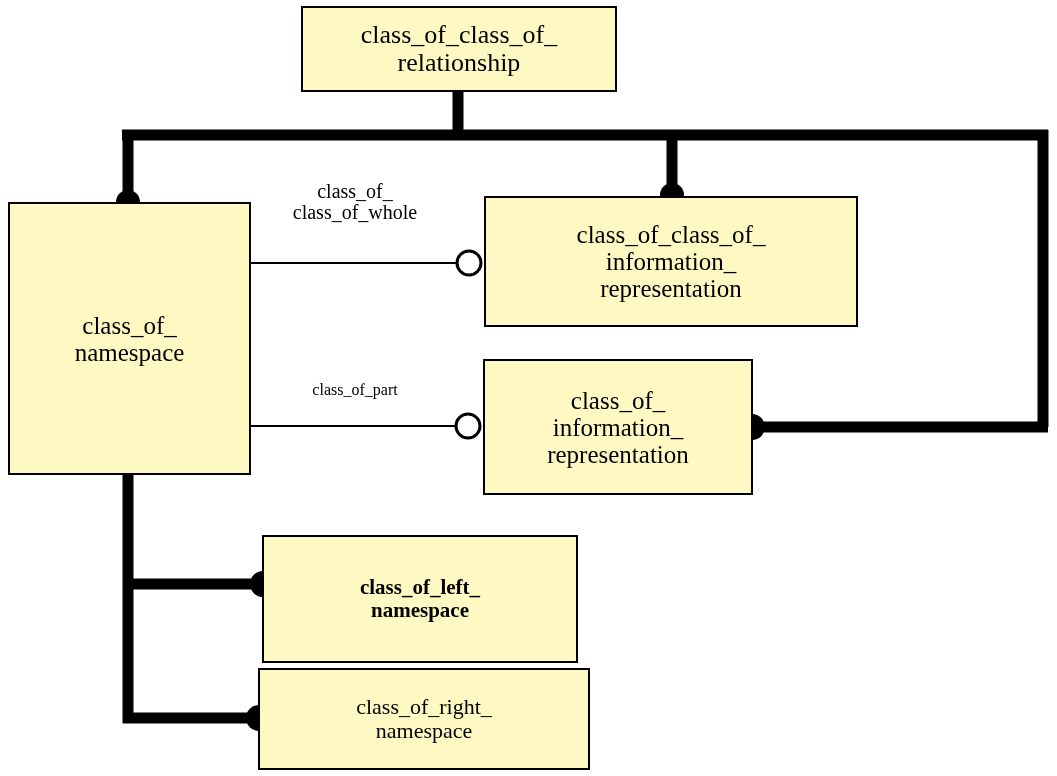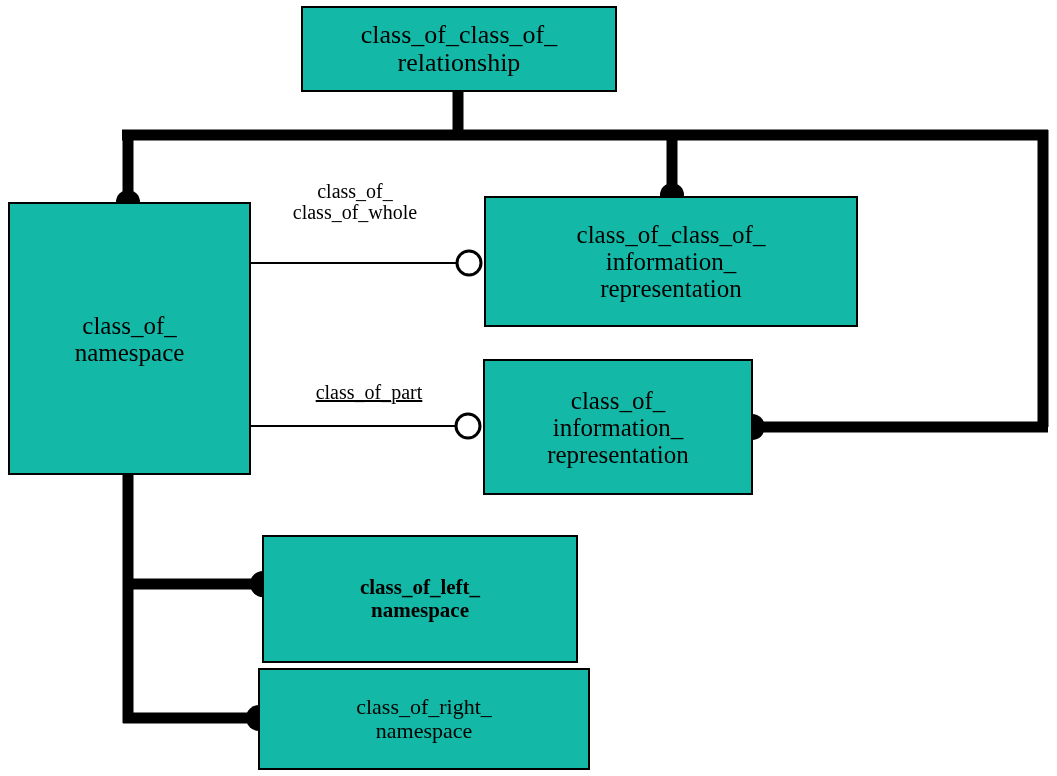--- a/index.html
+++ b/index.html
@@ -29,7 +29,7 @@
     position: absolute;
     box-sizing: border-box;
     border: 2px solid #000000;
-    background: #14b8a6;
+    background: #fef9c3;
     display: flex;
     align-items: center;
     justify-content: center;

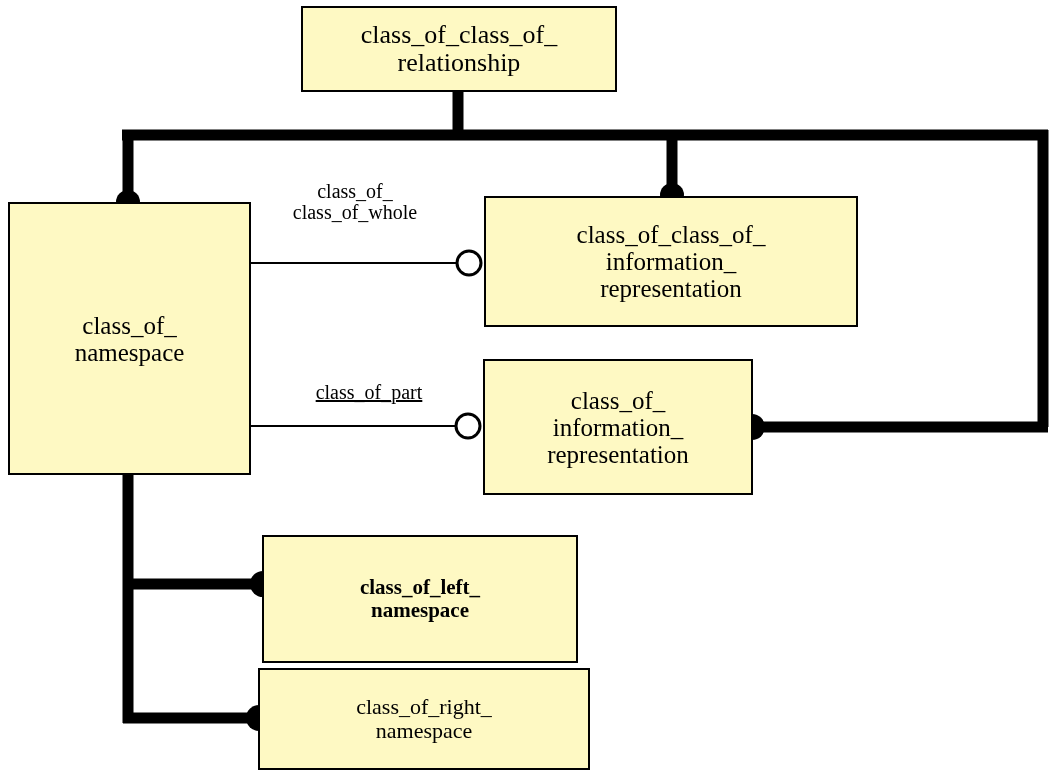--- a/index.html
+++ b/index.html
@@ -135,7 +135,7 @@
   <div class="rel-label" style="left:255px; top:181px; width:200px; font-size:20px;">class_of_
 class_of_whole</div>
 
-  <div class="rel-label" style="left:269px; top:382px; width:200px; font-size:20px;text-decoration:underline;">class_of_part</div>
+  <div class="rel-label" style="left:255px; top:382px; width:200px; font-size:16px;">class_of_part</div>
 
 </div>
 

